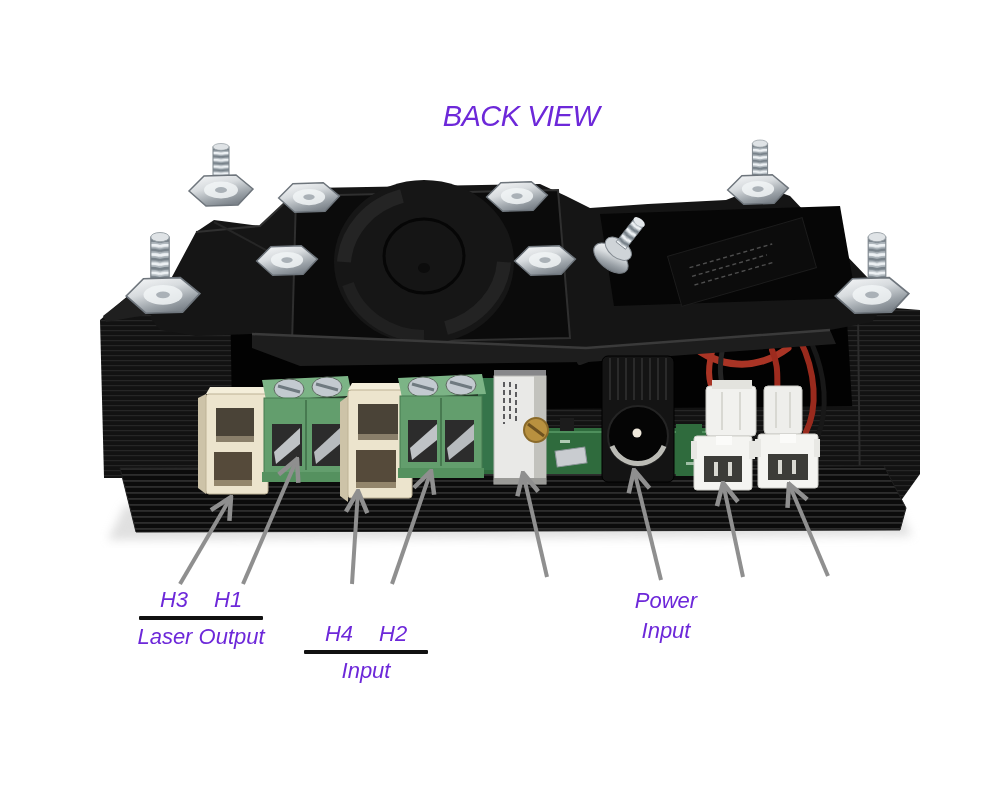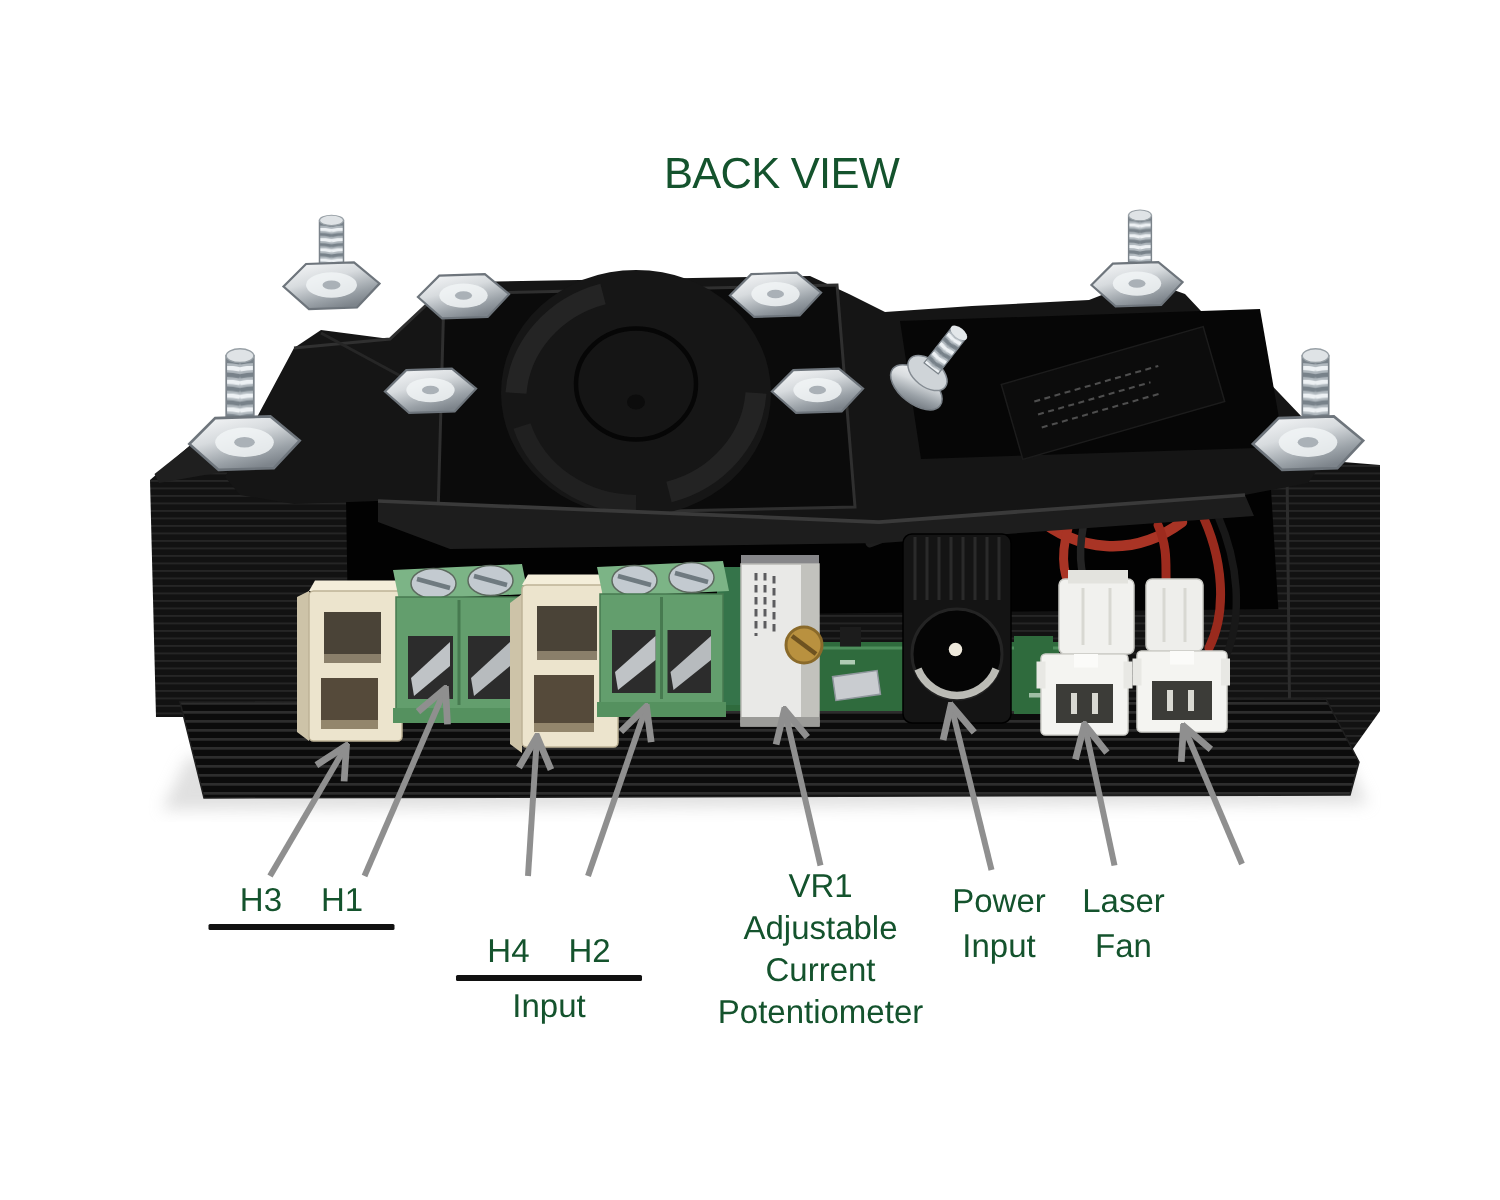--- a/index.html
+++ b/index.html
@@ -4,7 +4,7 @@
 <style>
   html,body{margin:0;padding:0;background:#ffffff;}
   .stage{position:relative;width:976px;height:800px;background:#ffffff;overflow:hidden;
-         font-family:"Liberation Sans", sans-serif;color:#14532d;}
+         font-family:"Liberation Sans", sans-serif;color:#6d28d9;font-style:italic;}
   .title{position:absolute;top:100px;left:521px;transform:translateX(-50%);
          font-size:29px;font-weight:400;letter-spacing:-0.5px;white-space:nowrap;}
   svg.photo{position:absolute;left:0;top:0;}

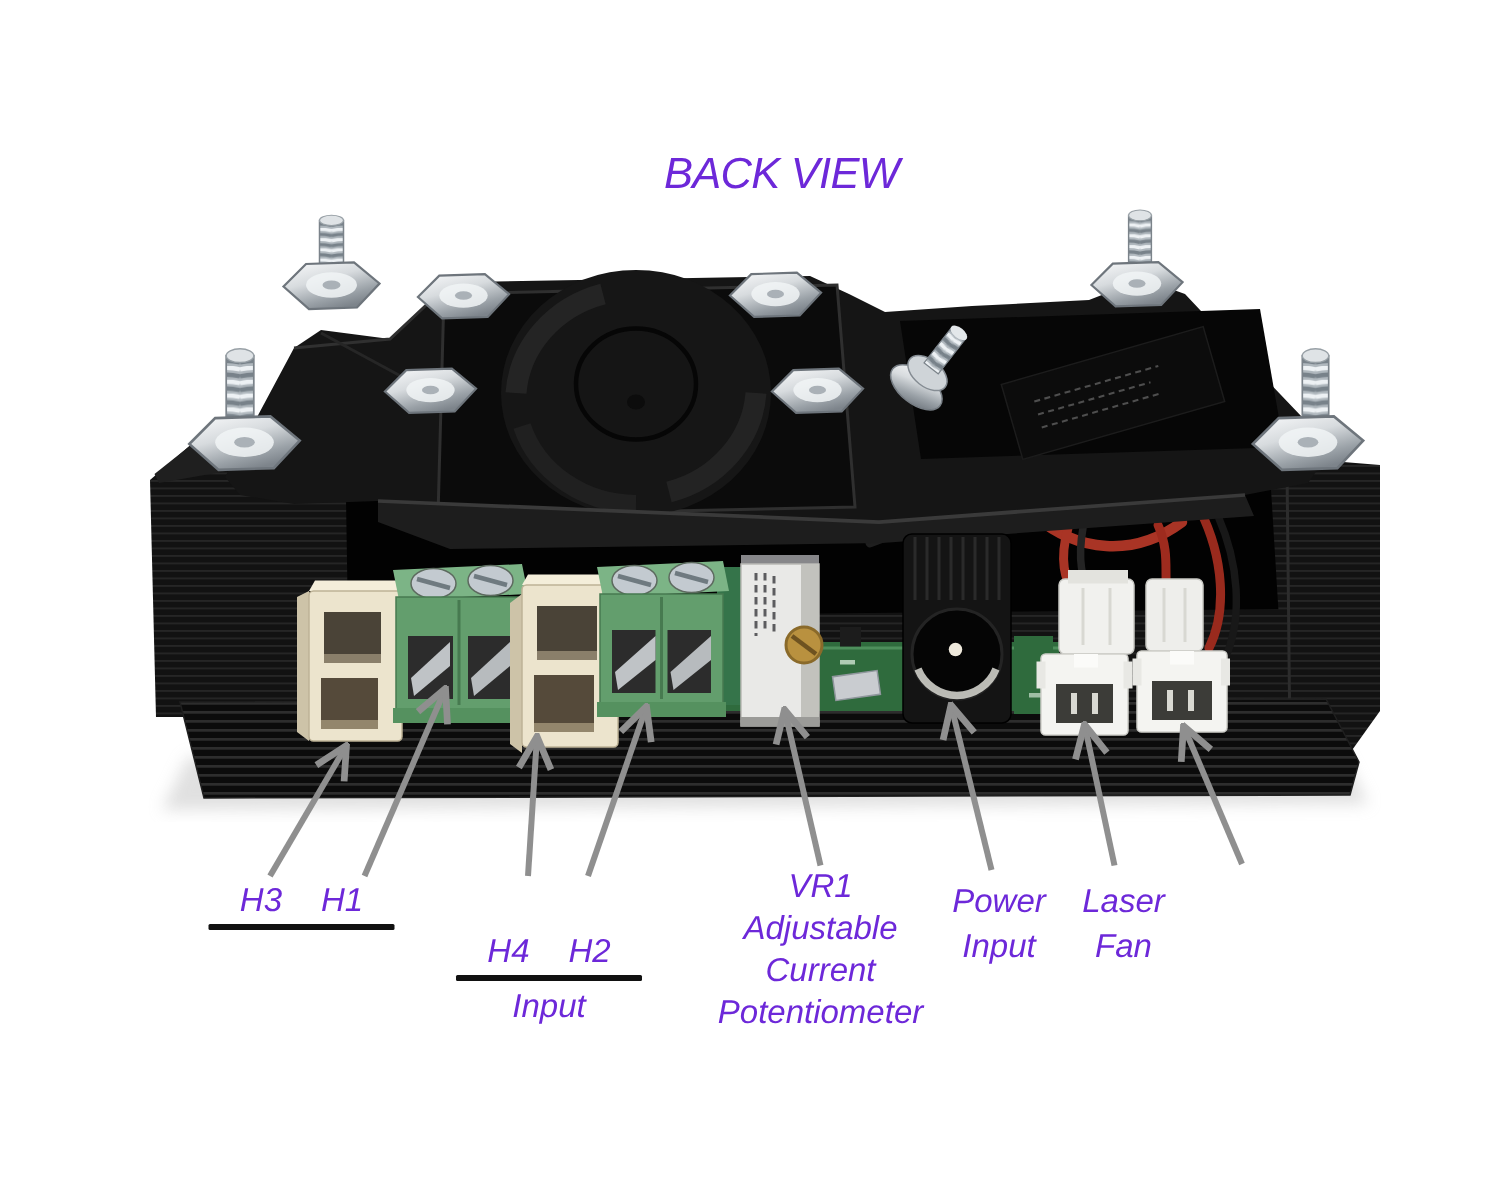--- a/index.html
+++ b/index.html
@@ -297,12 +297,6 @@
     <div class="line">Input</div>
   </div>
 
-  <div class="callout co-vr1">
-    <div class="line">VR1</div>
-    <div class="line">Adjustable</div>
-    <div class="line">Current</div>
-    <div class="line">Potentiometer</div>
-  </div>
 
   <div class="callout co-power">
     <div class="line">Power</div>

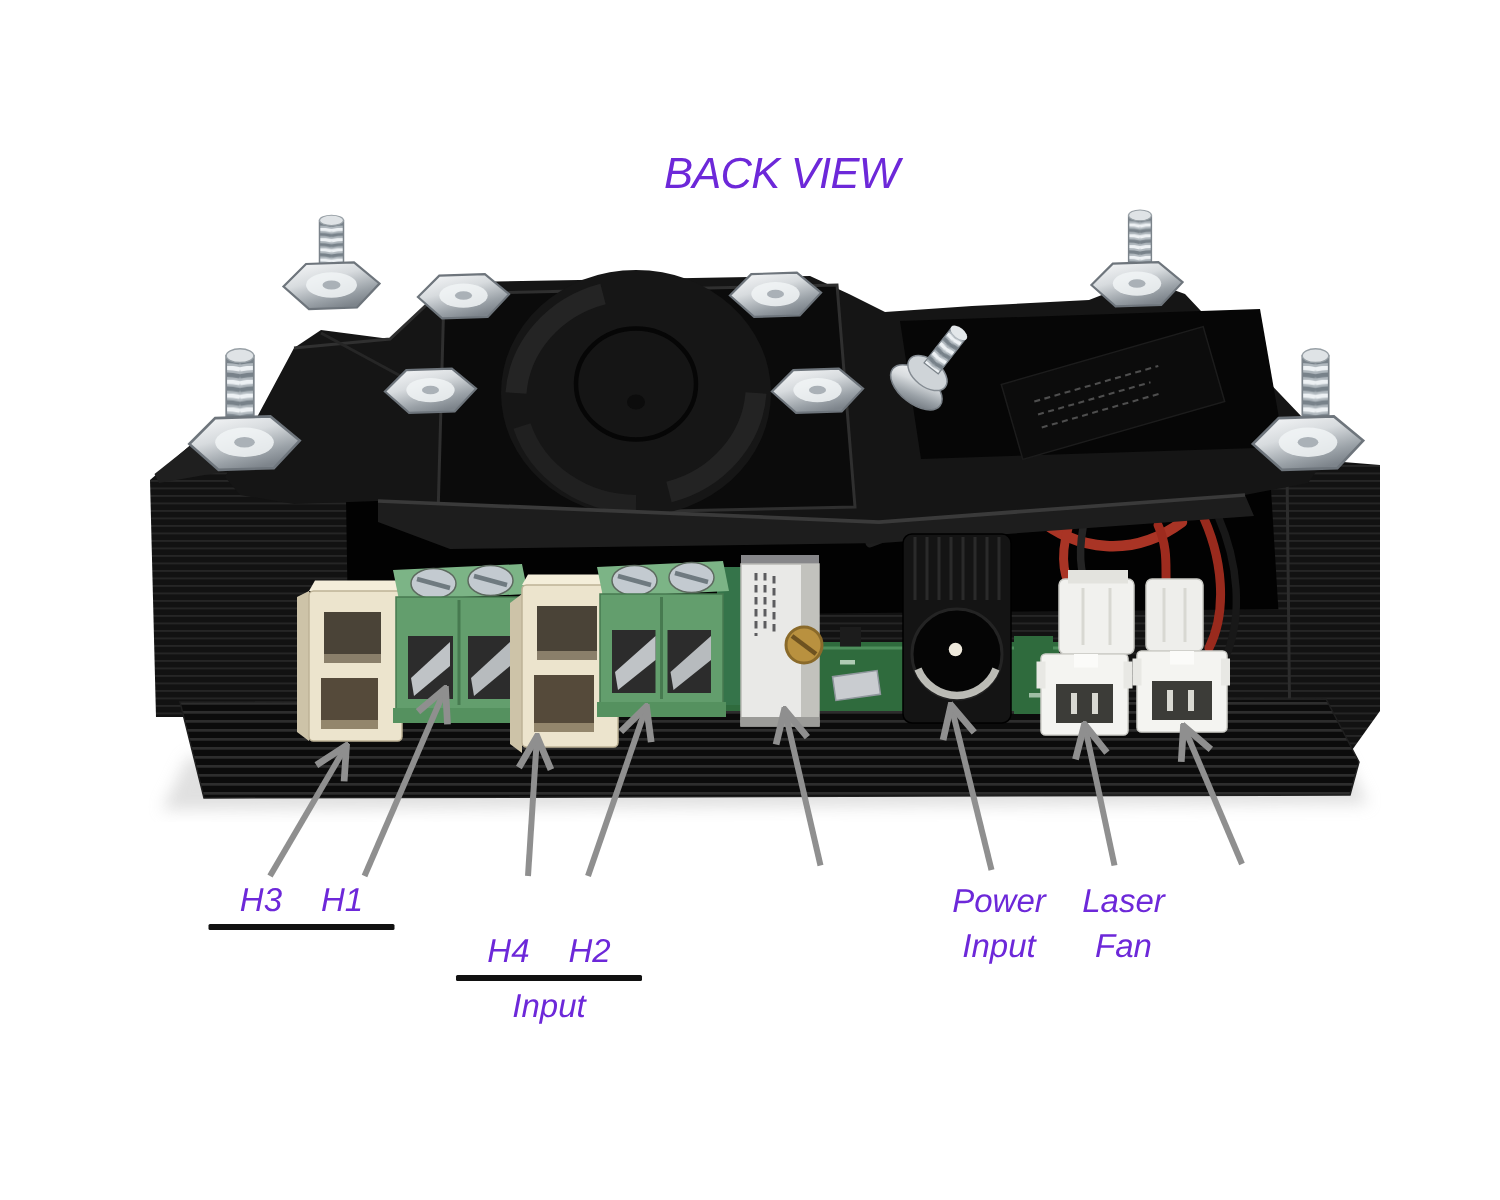--- a/index.html
+++ b/index.html
@@ -303,10 +303,6 @@
     <div class="line">Input</div>
   </div>
 
-  <div class="callout co-fan">
-    <div class="line">Laser</div>
-    <div class="line">Fan</div>
-  </div>
 
 
 </div>

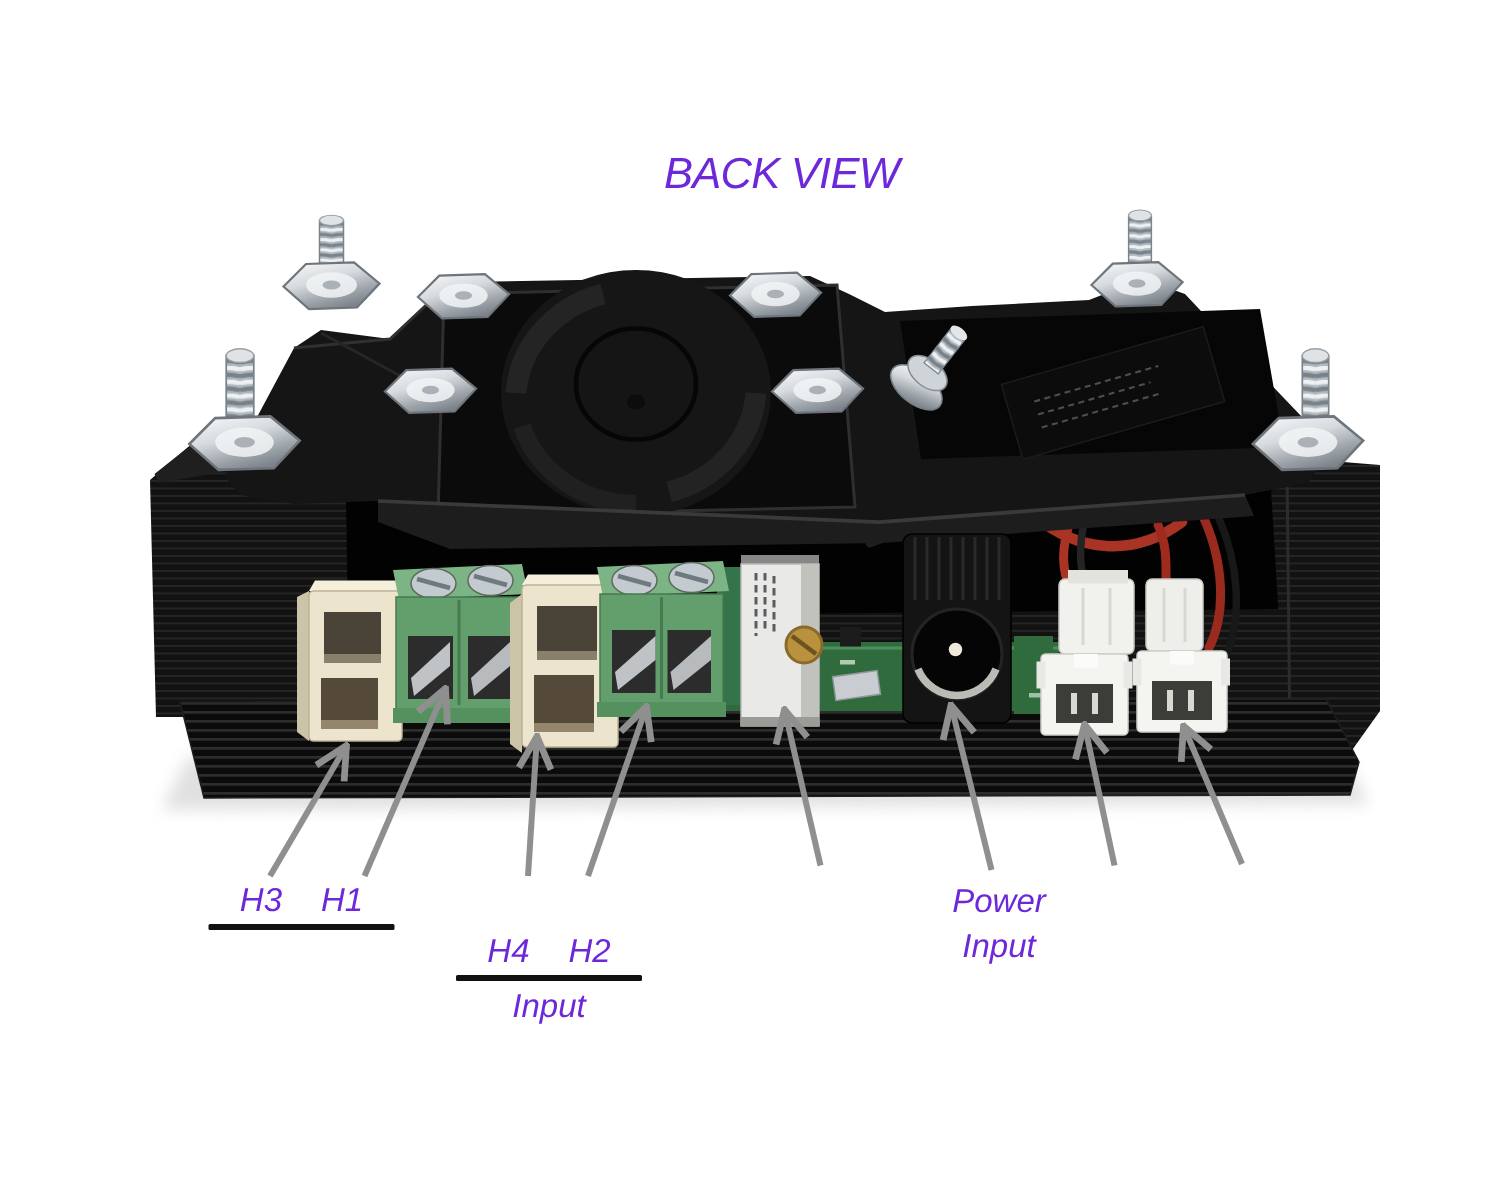--- a/index.html
+++ b/index.html
@@ -286,6 +286,7 @@
       <span>H1</span>
     </div>
     <div class="rule"></div>
+    <div class="line">Laser Output</div>
   </div>
 
   <div class="callout co-ctrl">

